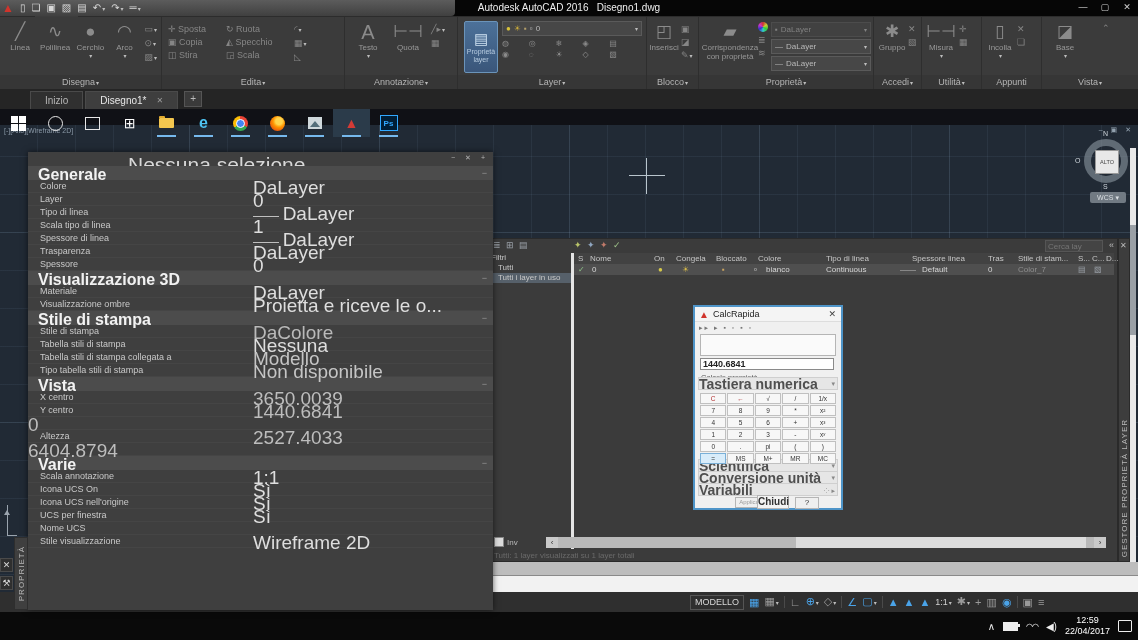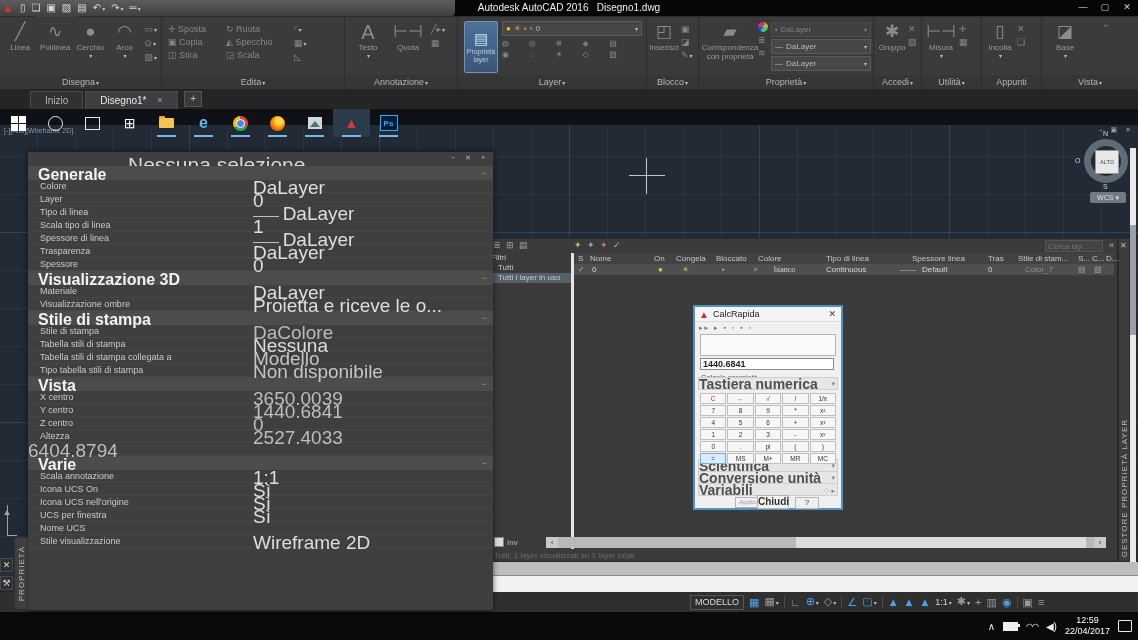--- a/index.html
+++ b/index.html
@@ -209,7 +209,7 @@
       <span class="lpc" style="left:108px;color:#d4b84a;">☀</span>
       <span class="lpc" style="left:148px;color:#c9a35f;">▪</span>
       <span class="lpc" style="left:180px;color:#f0f0f0;">▫</span>
-      <span class="lpc" style="left:200px;font-family:Liberation Serif, serif;">bianco</span>
+      <span class="lpc" style="left:192px;">bianco</span>
       <span class="lpc" style="left:252px;">Continuous</span>
       <span class="lpc" style="left:326px;color:#bdbdbd;">——</span>
       <span class="lpc" style="left:348px;">Default</span>

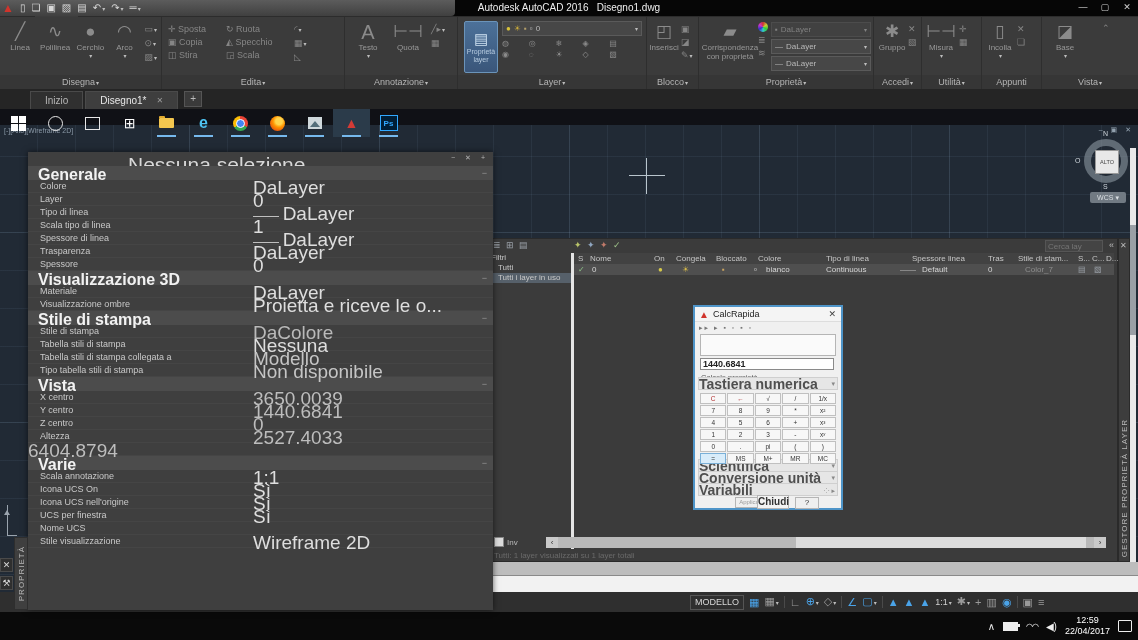--- a/index.html
+++ b/index.html
@@ -214,7 +214,7 @@
       <span class="lpc" style="left:326px;color:#bdbdbd;">——</span>
       <span class="lpc" style="left:348px;">Default</span>
       <span class="lpc" style="left:414px;">0</span>
-      <span class="lpc" style="left:444px;color:#8f8f8f;margin-left:7px;">Color_7</span>
+      <span class="lpc" style="left:444px;color:#8f8f8f;">Color_7</span>
       <span class="lpc" style="left:504px;color:#9aa0a8;">▤</span>
       <span class="lpc" style="left:520px;color:#9aa0a8;">▧</span>
     </div>

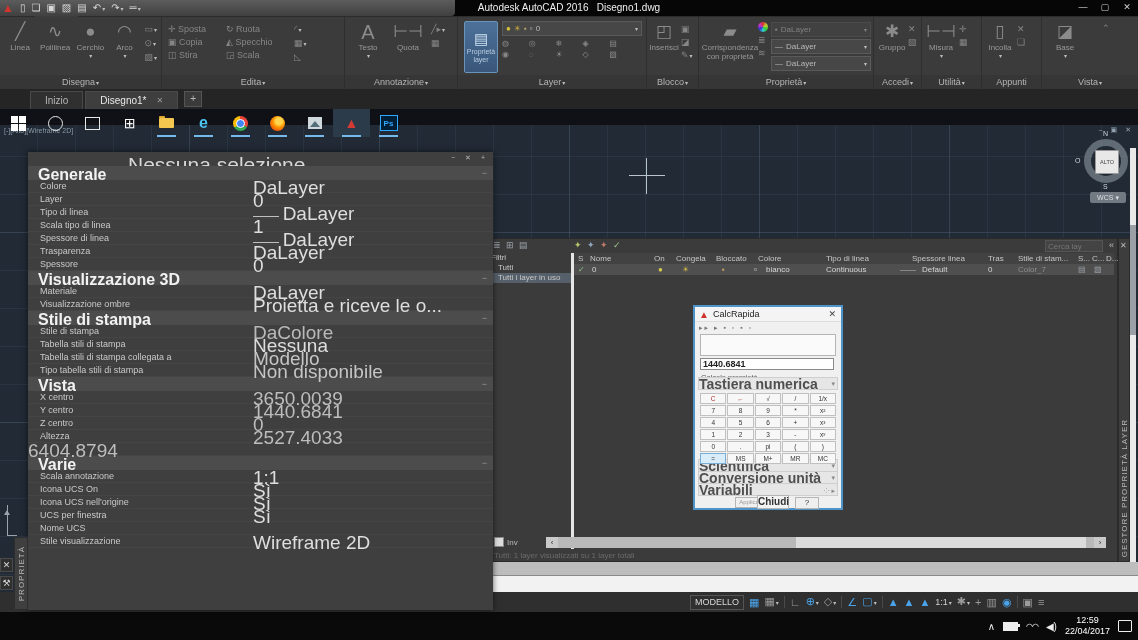--- a/index.html
+++ b/index.html
@@ -393,7 +393,6 @@
         <span class="pval" style="color:#bdbdbd;">1440.6841</span>
       </div>
     <div class="prow" style="top:265px;">
-        <span class="plab">Z centro</span>
         <span class="pval" style="color:#bdbdbd;">0</span>
       </div>
     <div class="prow" style="top:278px;">

